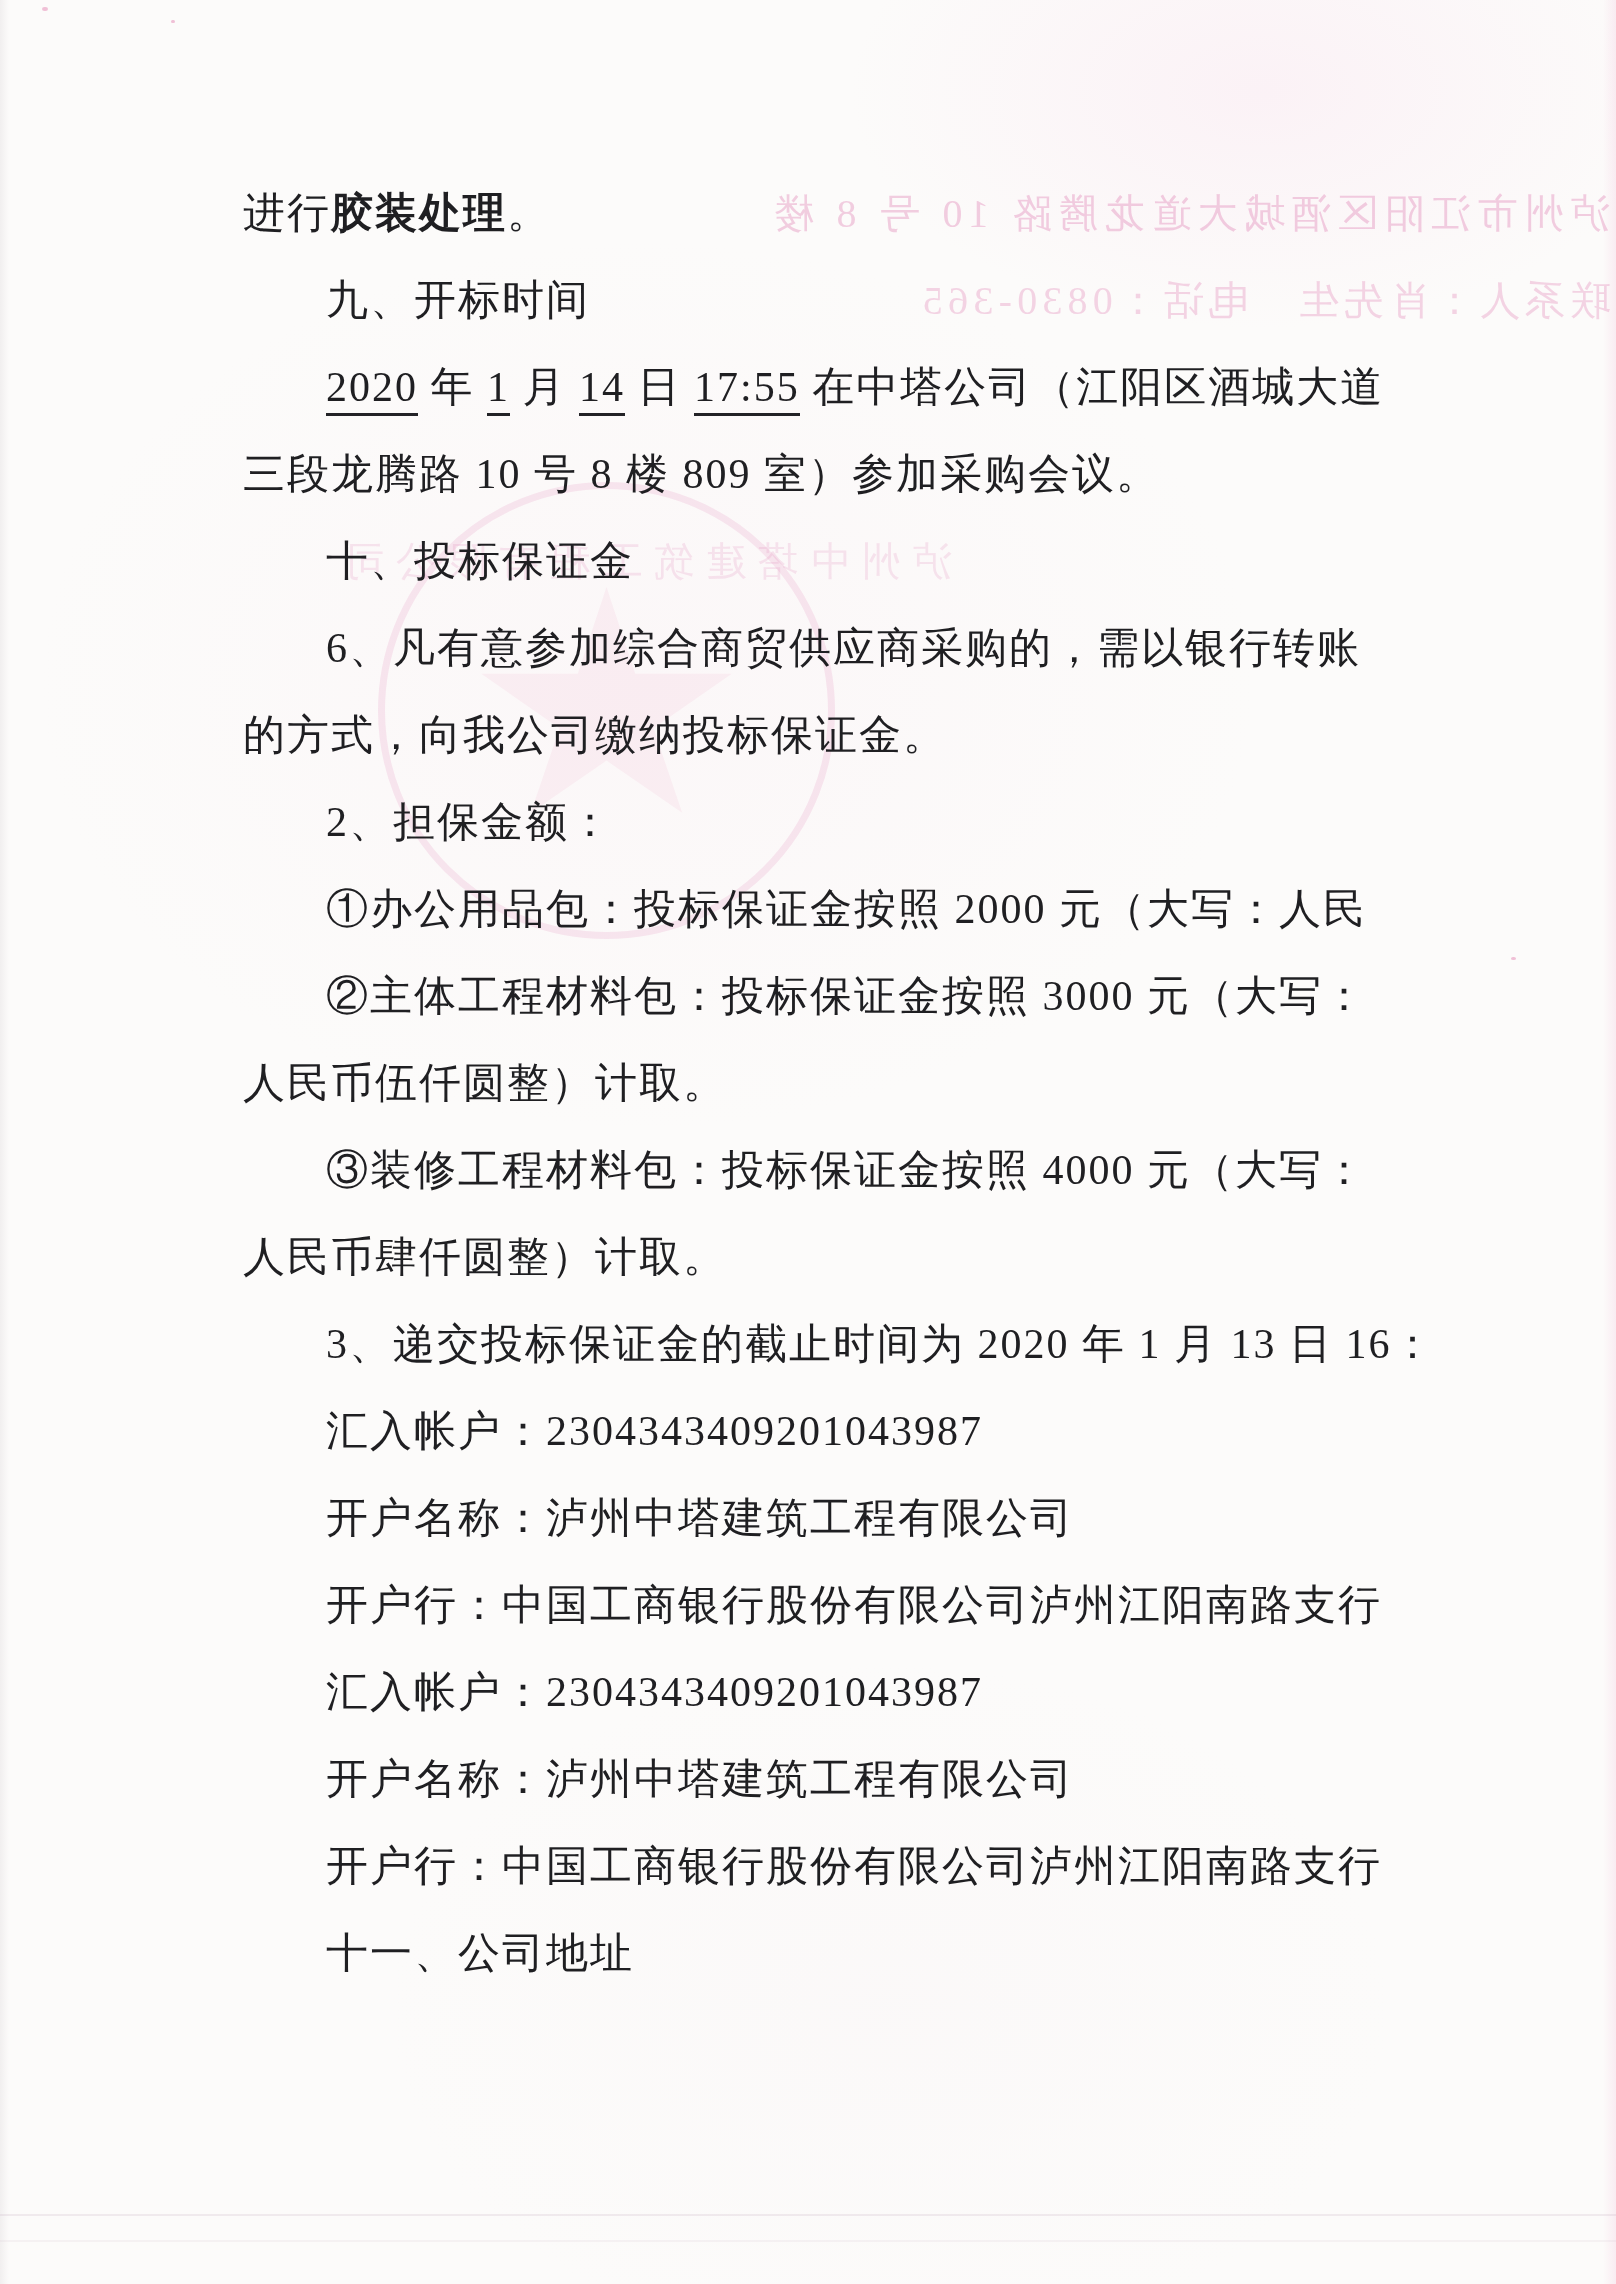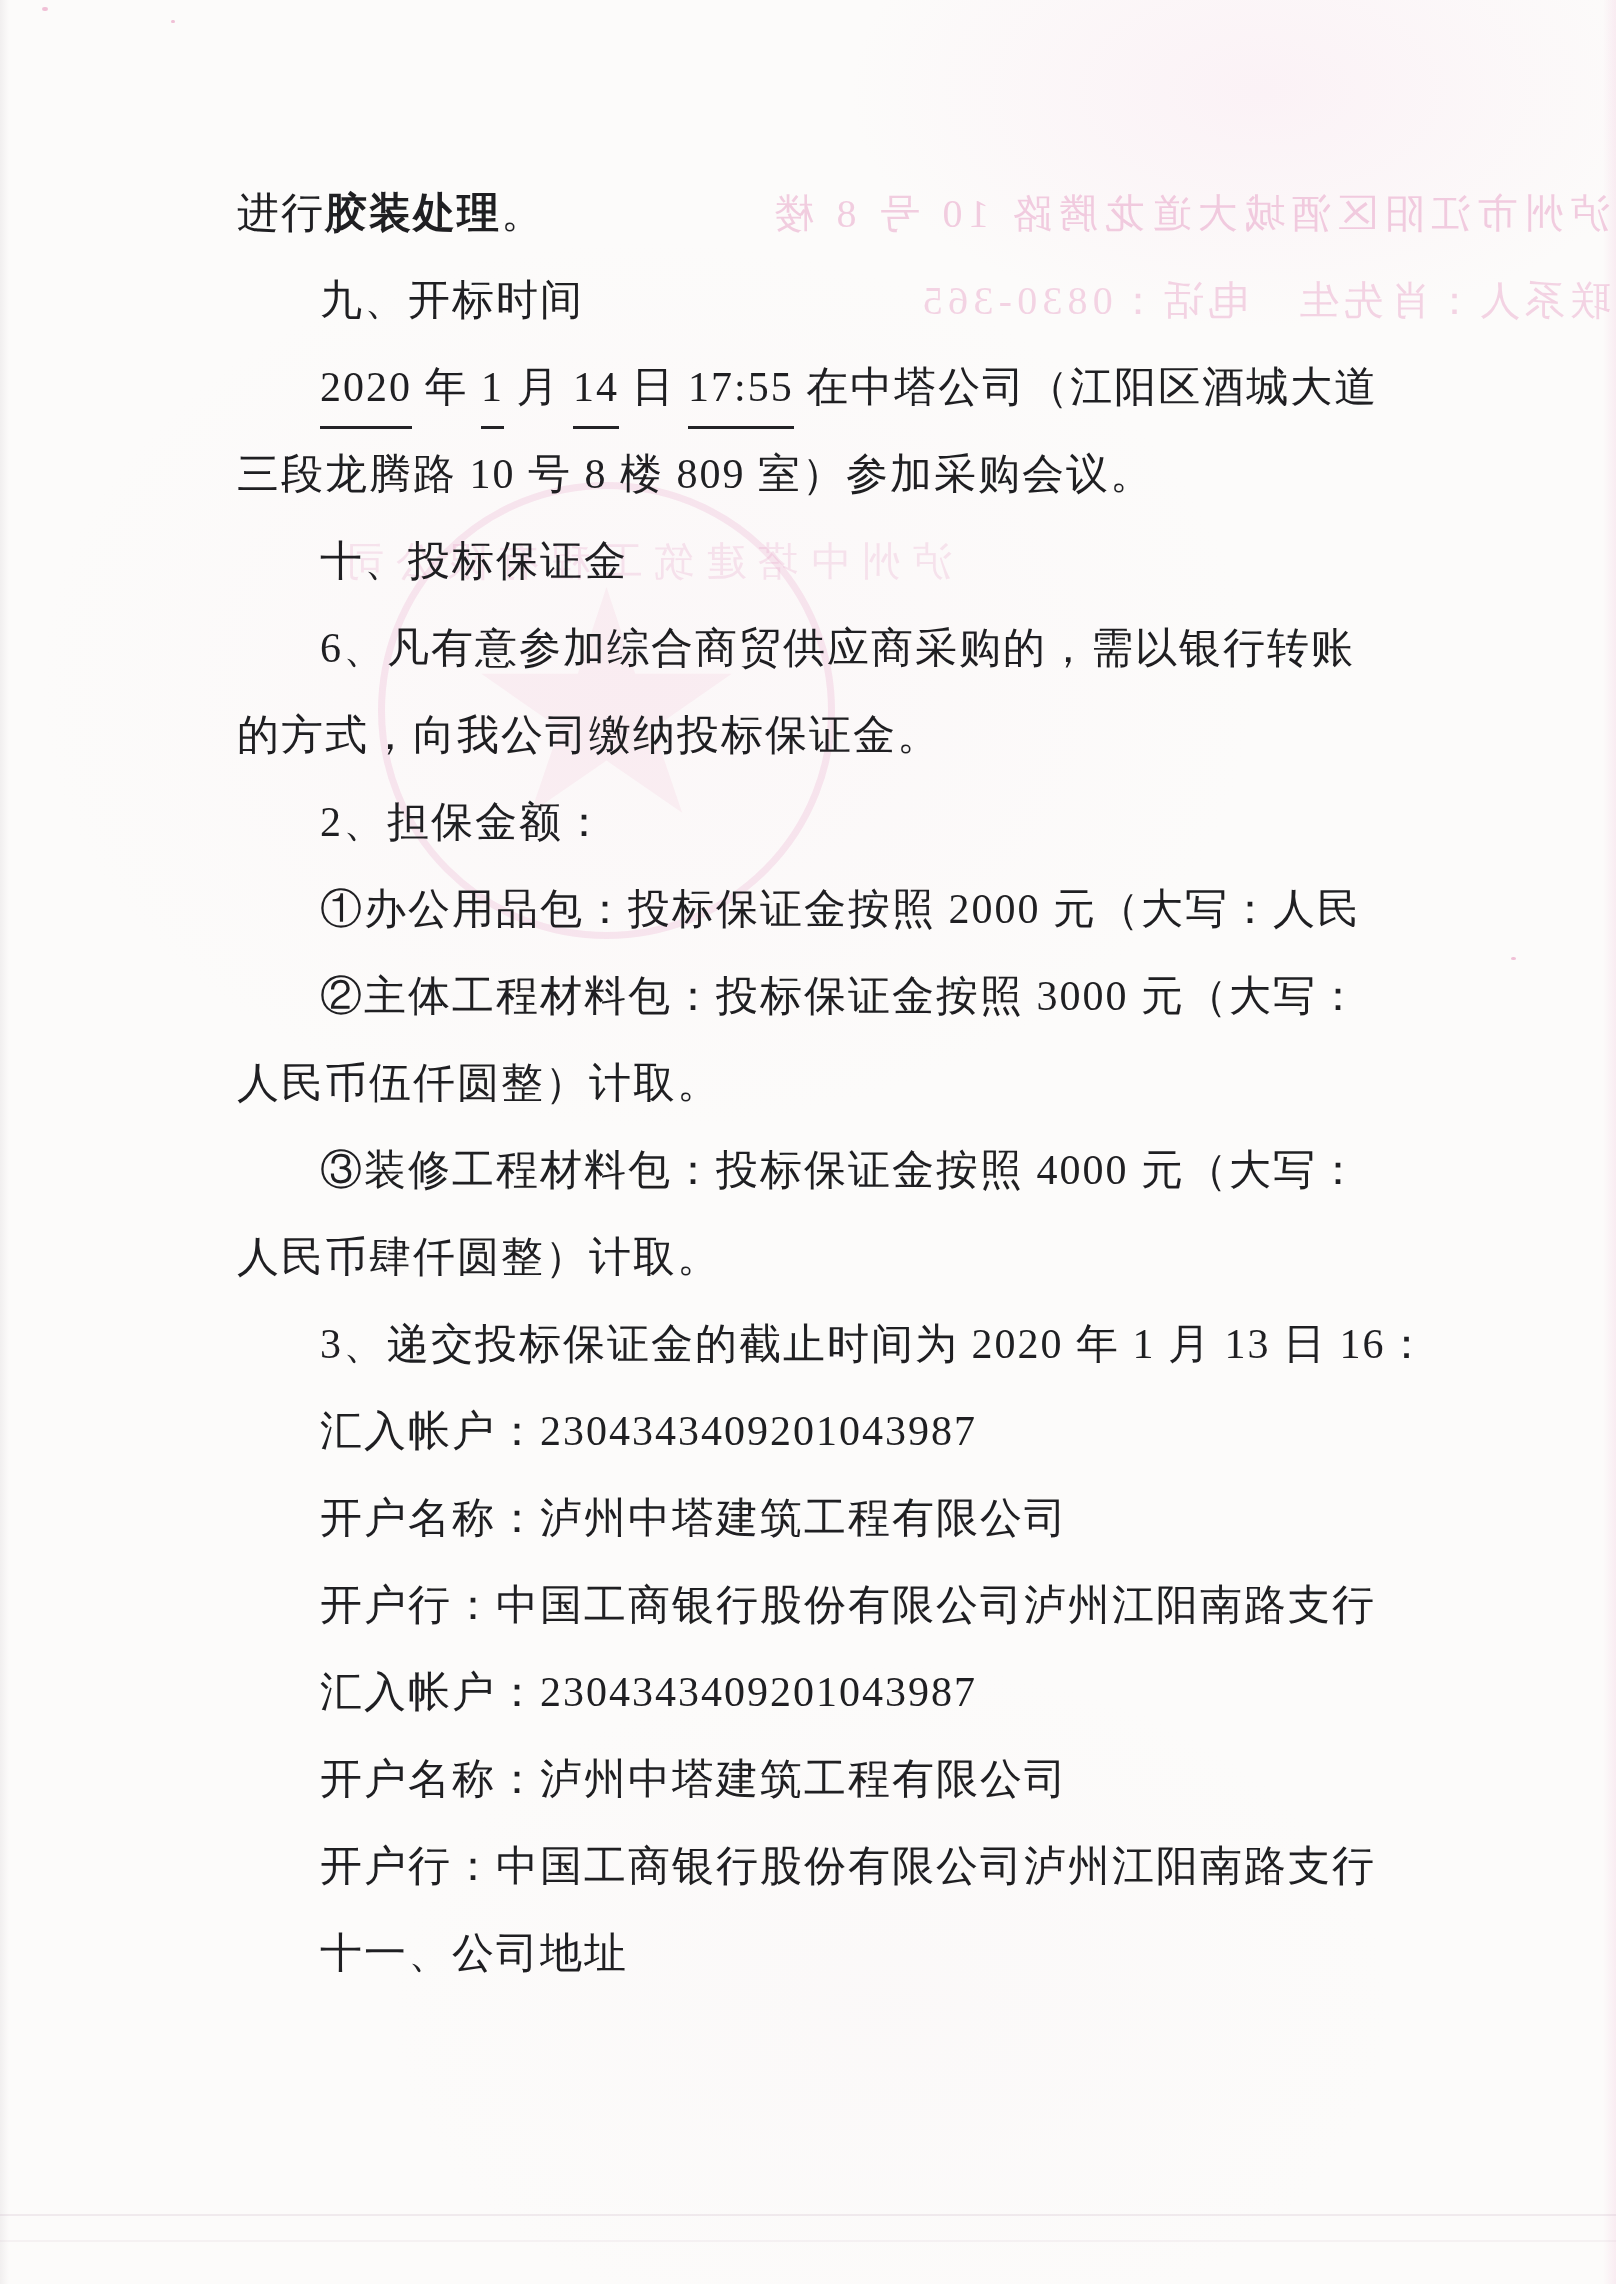--- a/index.html
+++ b/index.html
@@ -20,7 +20,7 @@
   }
   
   .doc{
-    position:absolute;left:237px;top:170px;width:1160px;
+    position:absolute;left:243px;top:170px;width:1160px;
   }
   .line{
     height:87px;line-height:87px;

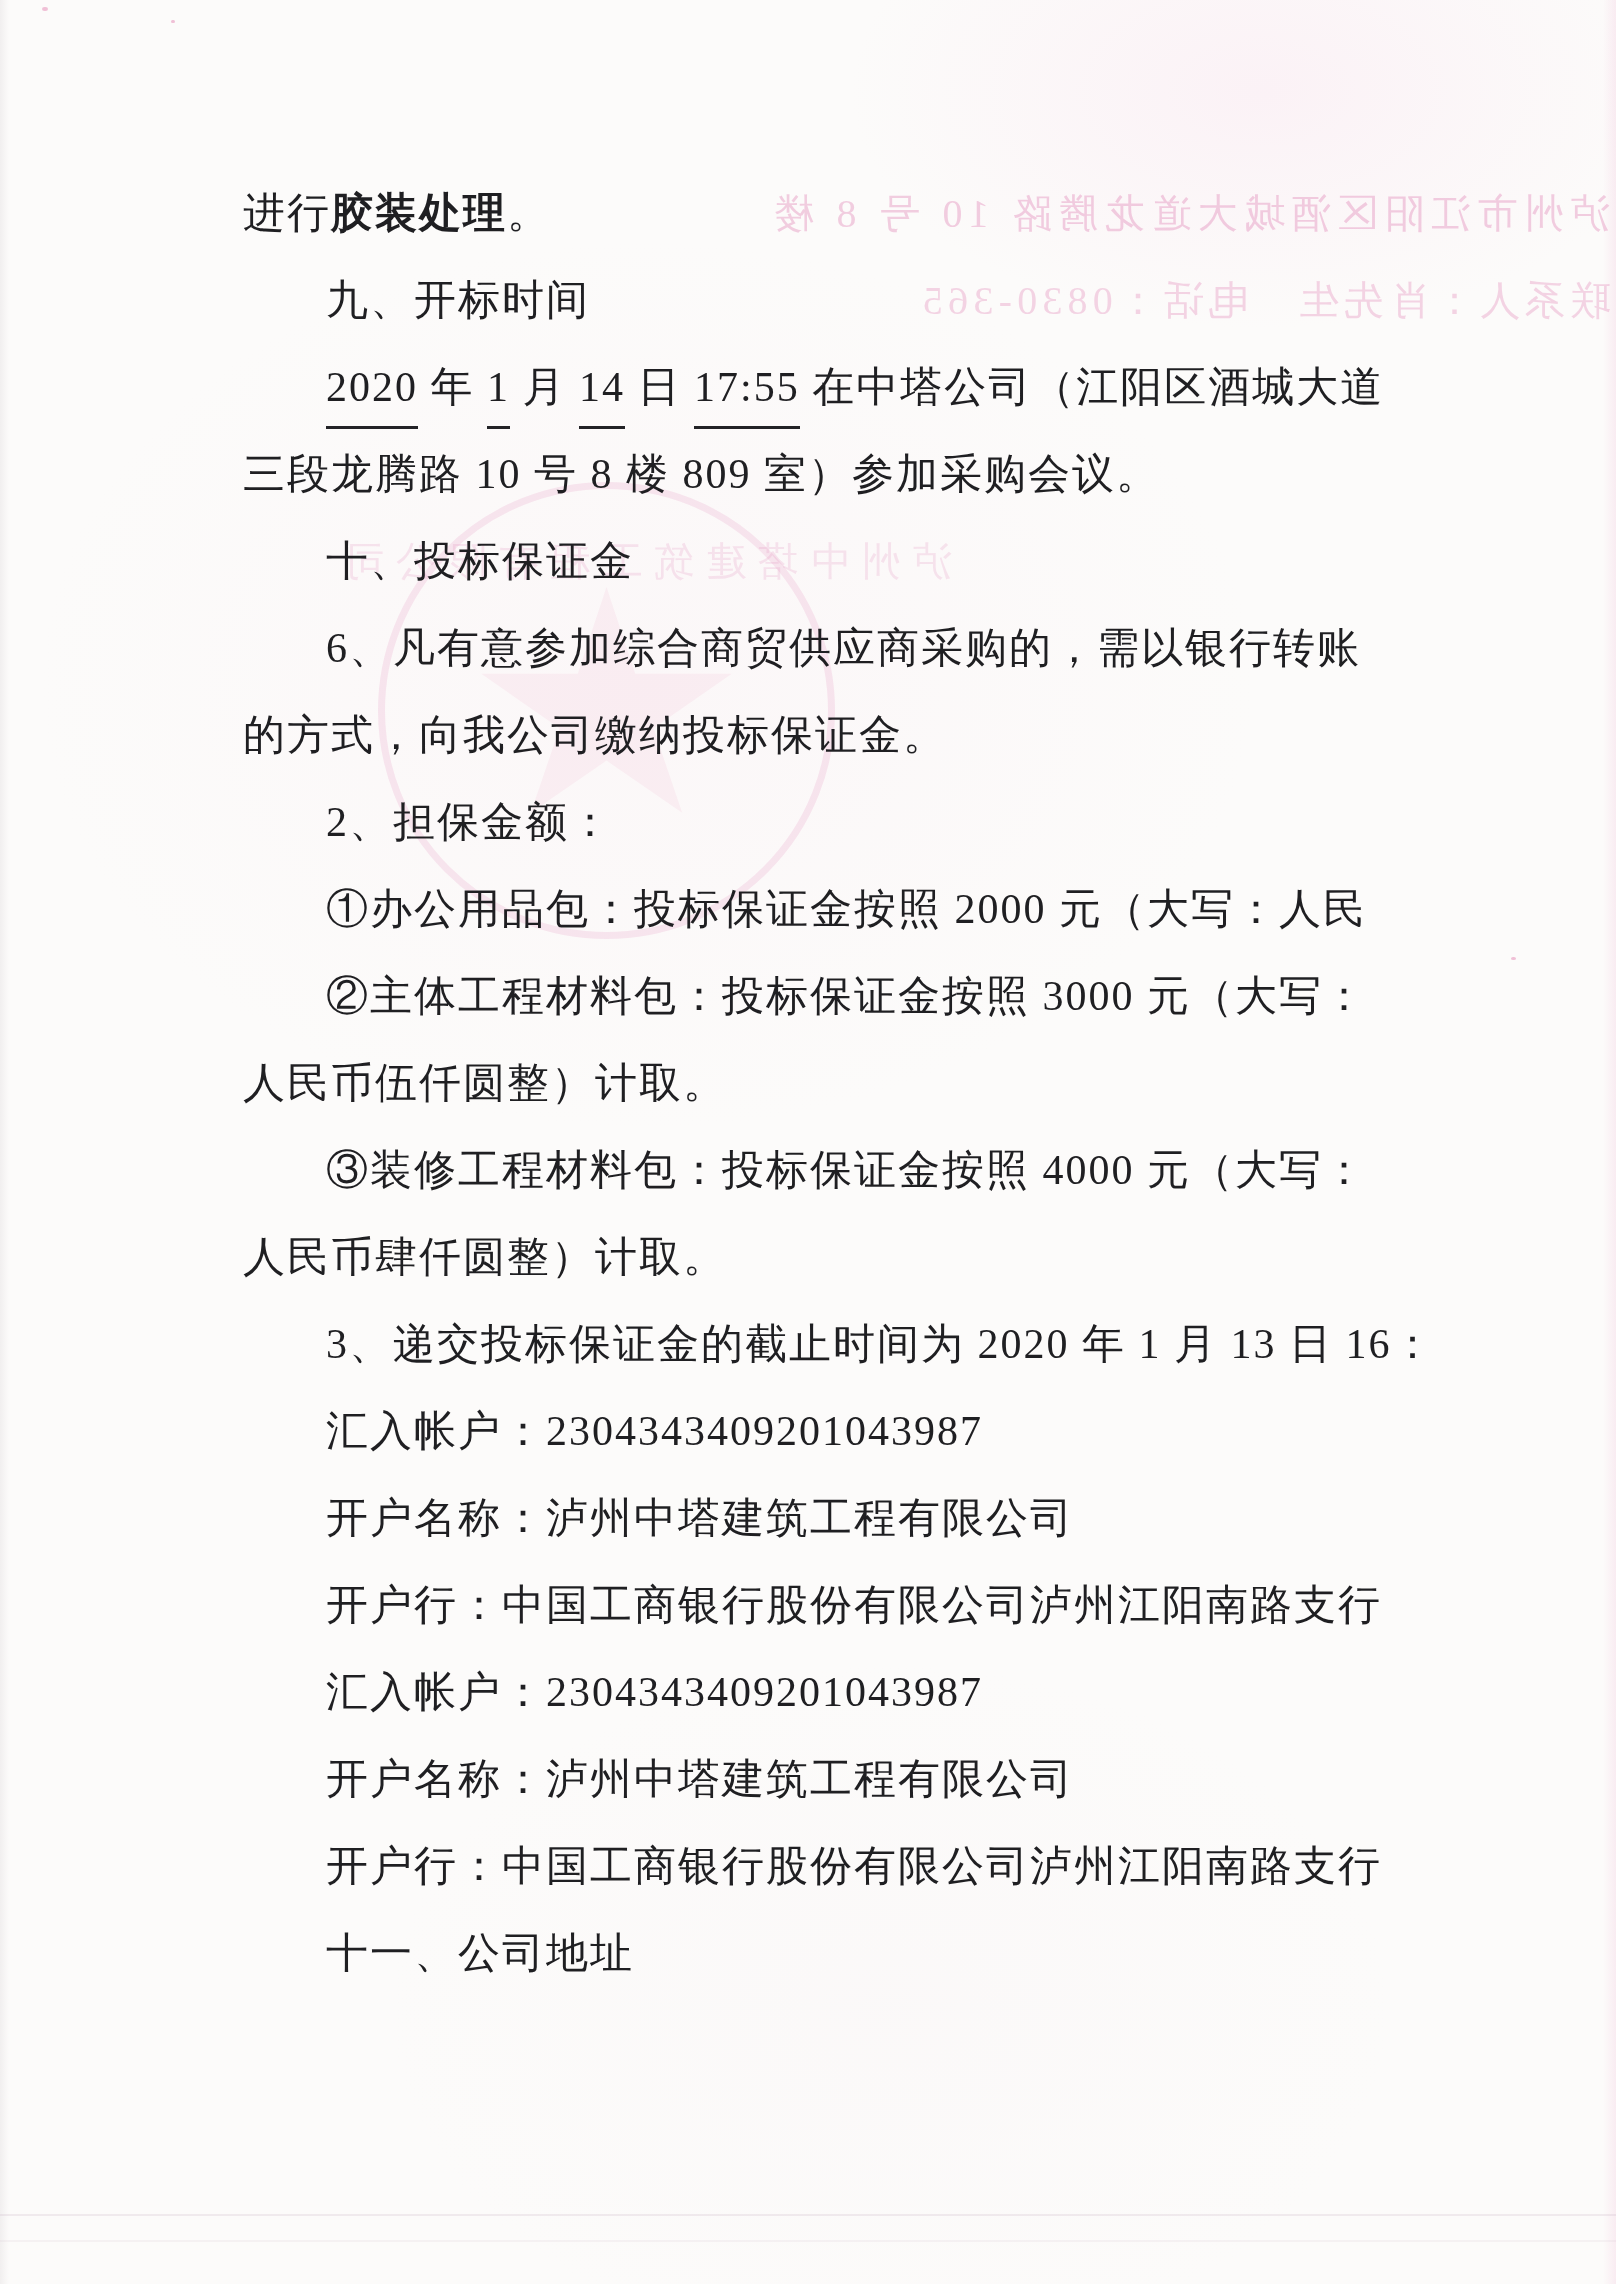--- a/index.html
+++ b/index.html
@@ -29,7 +29,7 @@
   }
   .line.indent{padding-left:83px;}
   .seg.b{font-weight:bold;}
-  .seg.u{border-bottom:3.3px solid #232327;padding-bottom:16px;}
+  .seg.u{border-bottom:3.3px solid #232327;padding-bottom:3px;}
   
   .bleed{
     position:absolute;height:87px;line-height:87px;

